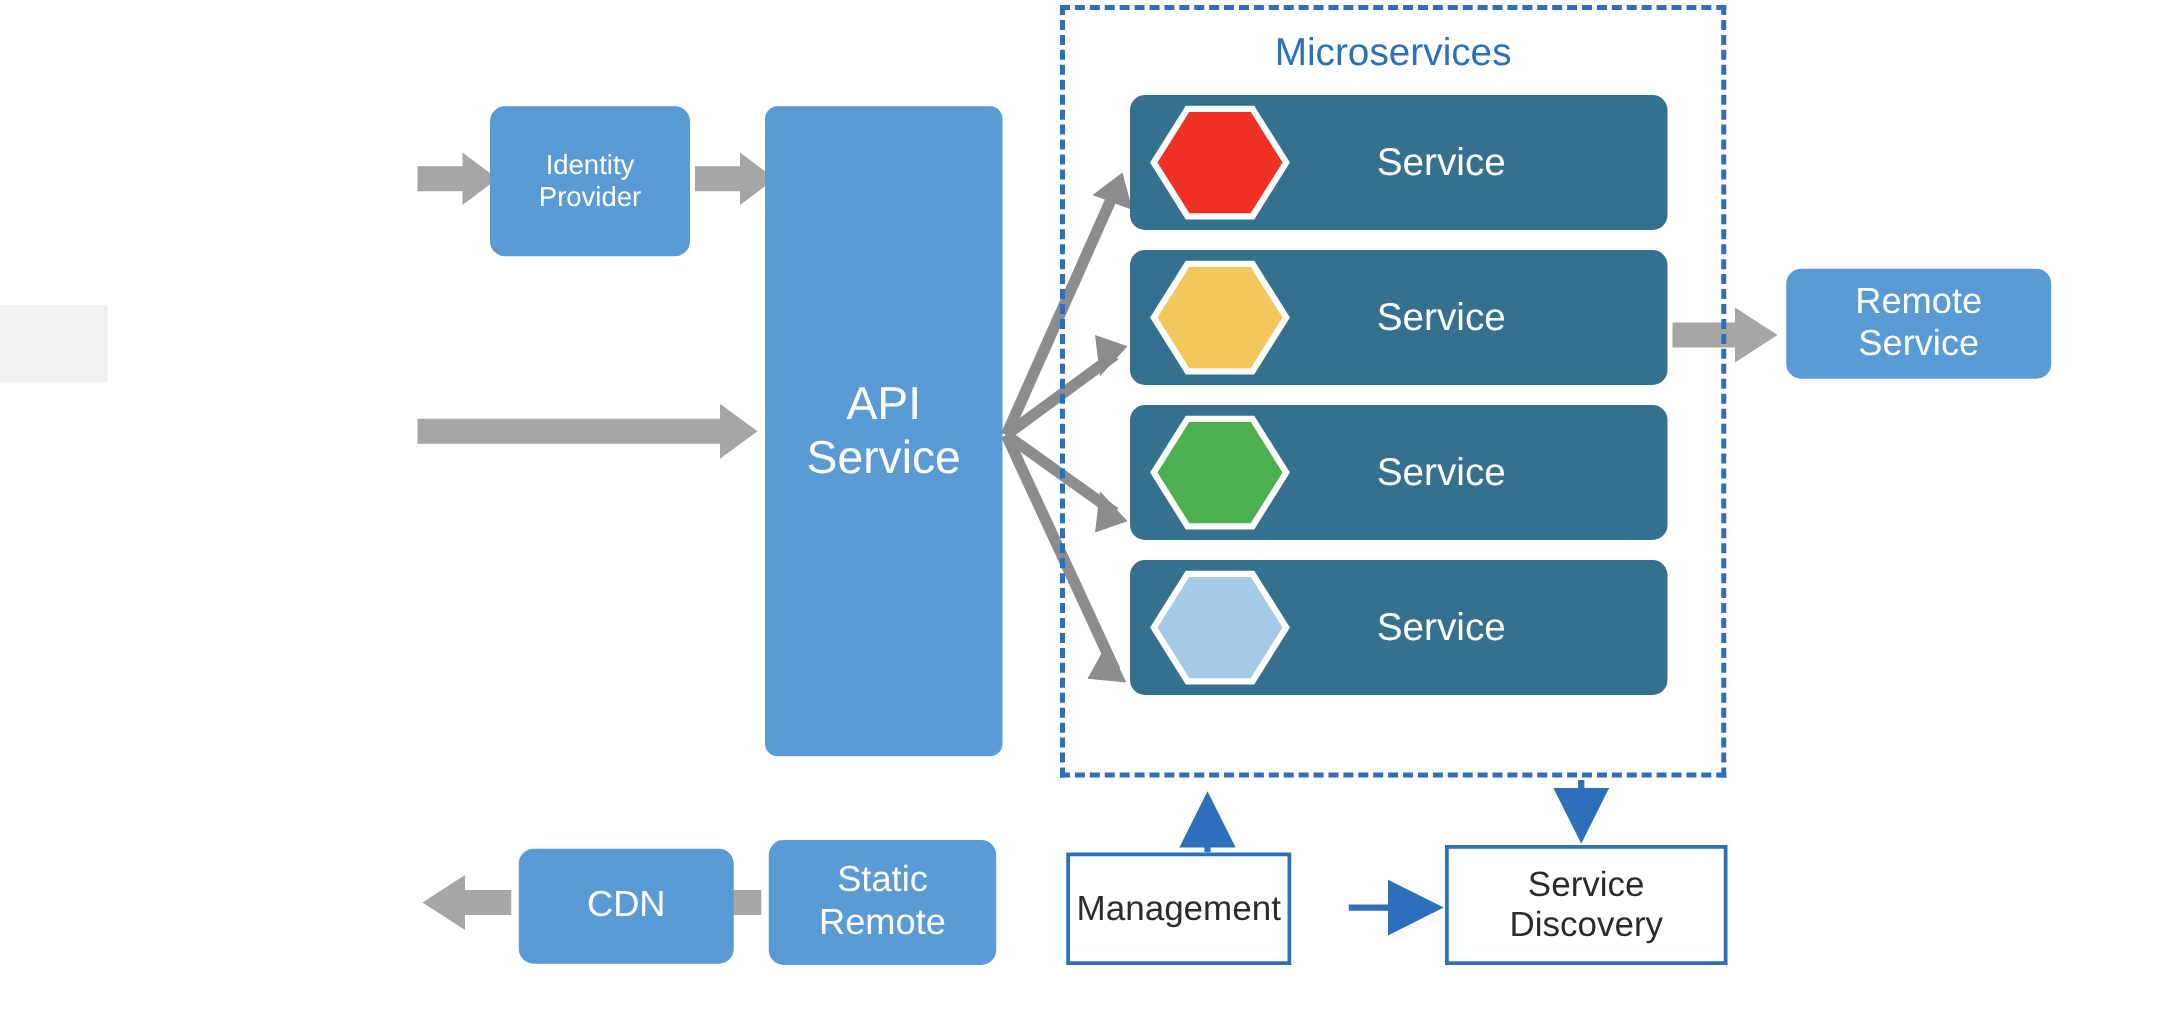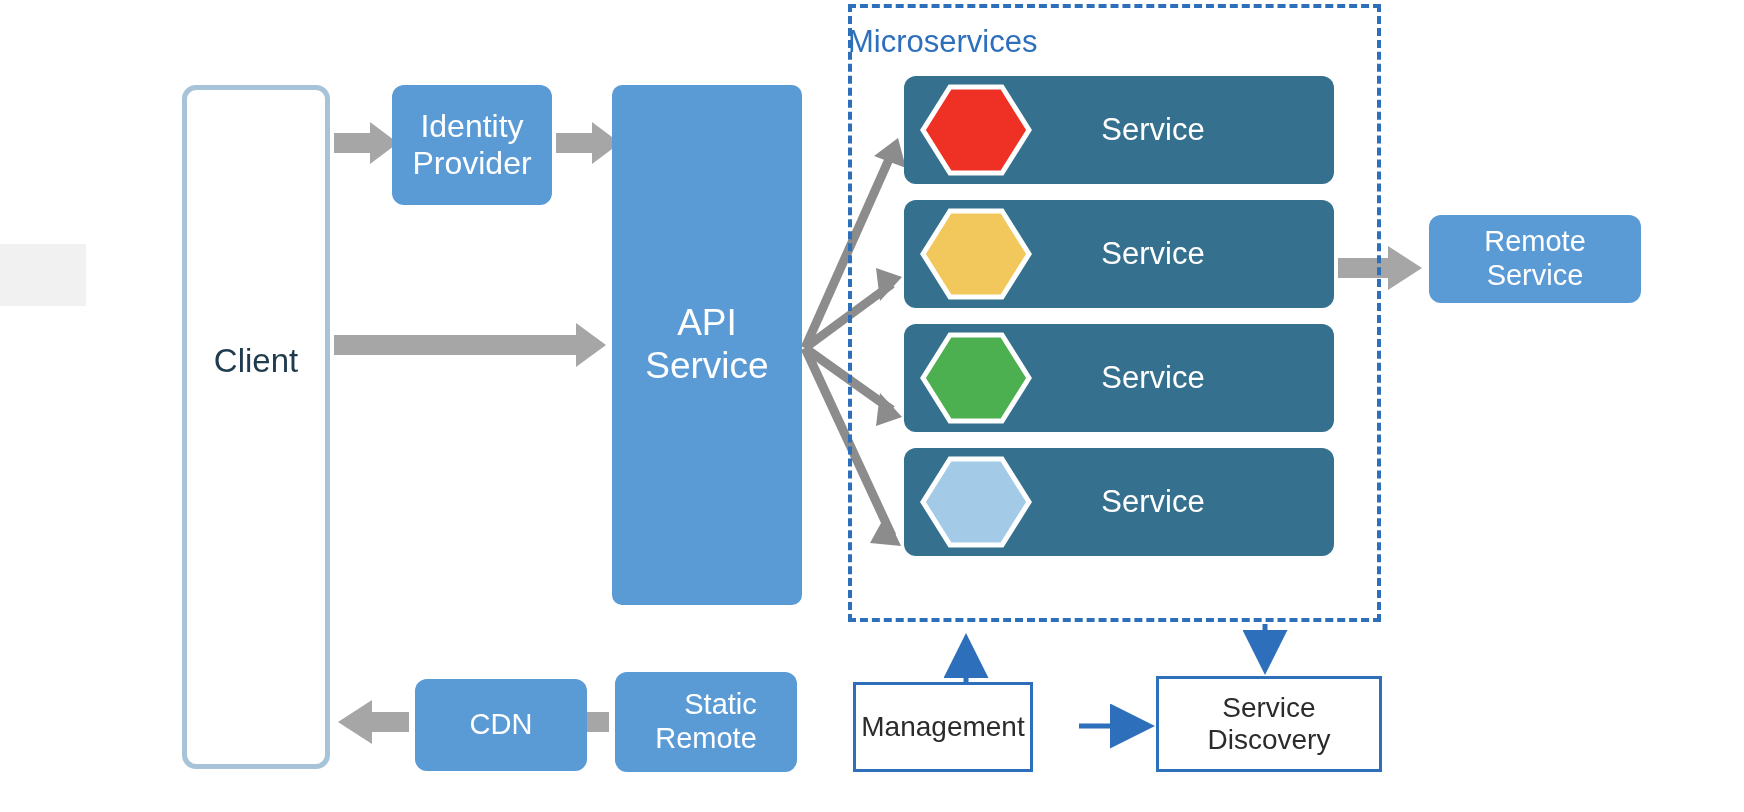--- a/index.html
+++ b/index.html
@@ -114,6 +114,7 @@
     left: 848px;
     top: 24px;
     width: 533px;
+    text-align: center;
     color: #2e6fbb;
     font-size: 31px;
   }

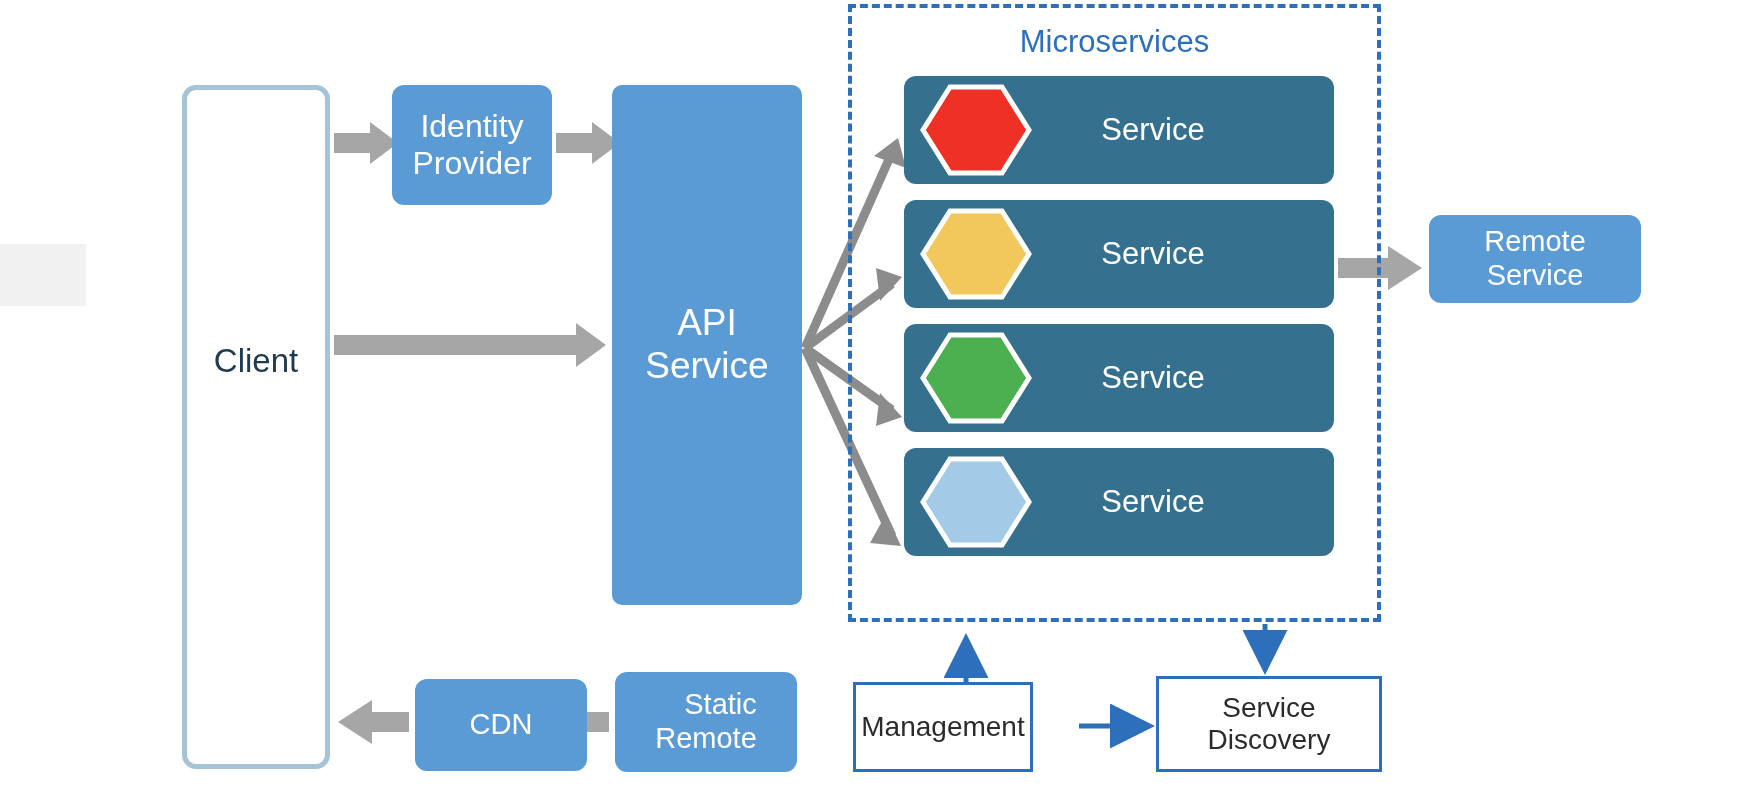--- a/index.html
+++ b/index.html
@@ -58,7 +58,7 @@
     background: #5b9bd5;
     color: #ffffff;
     border-radius: 12px;
-    font-size: 32px;
+    font-size: 22px;
   }
 
   #identity-provider {

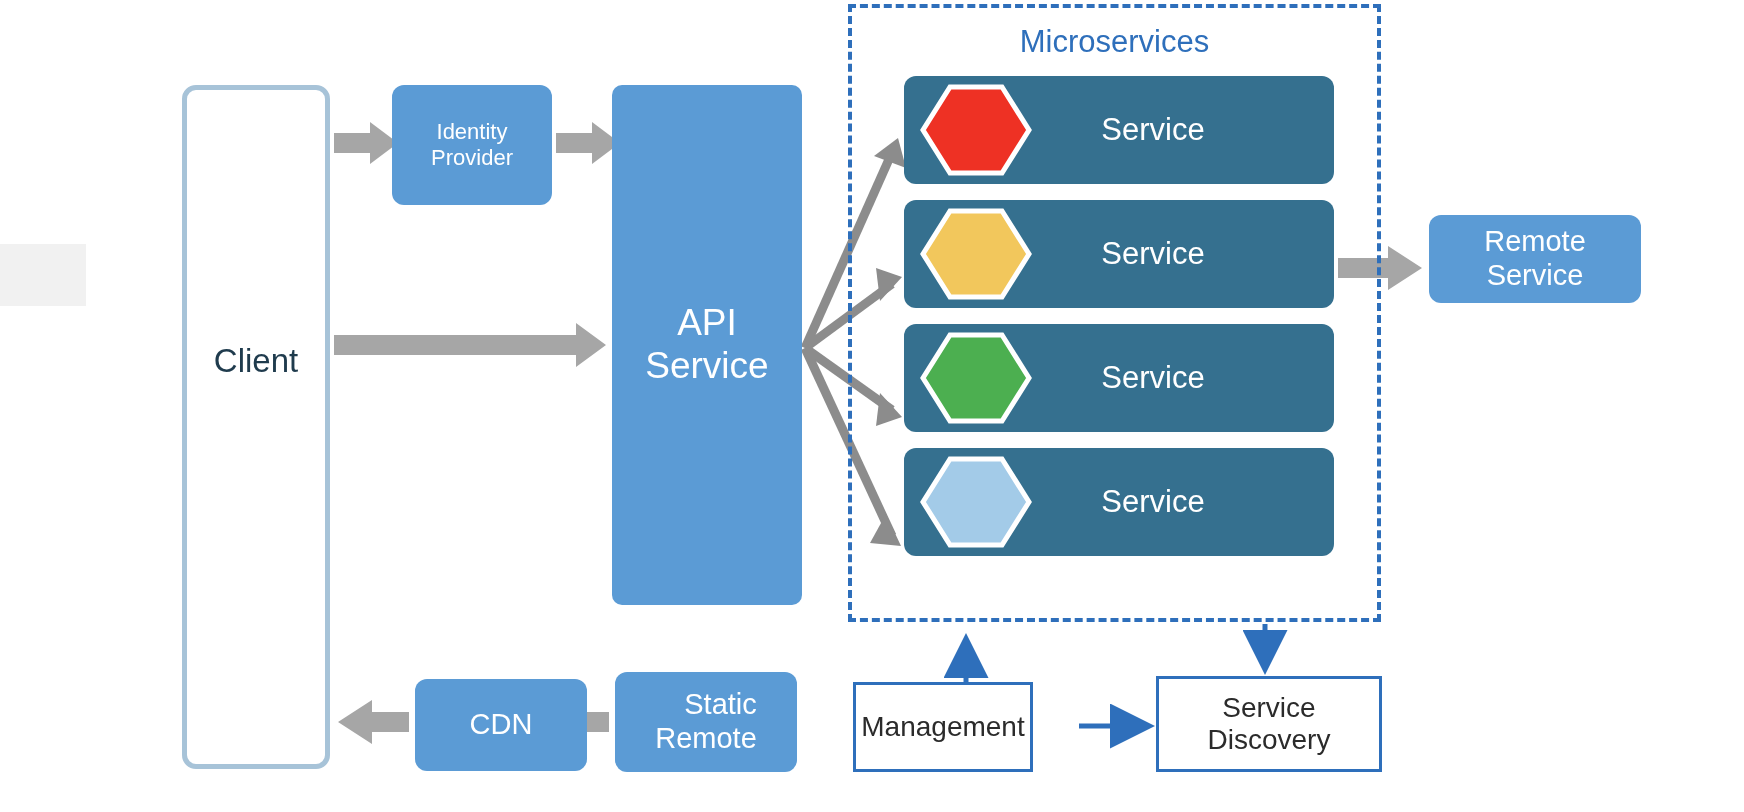--- a/index.html
+++ b/index.html
@@ -253,9 +253,6 @@
     </g>
   </svg>
 
-  <div class="node" id="client-box">
-    <span class="label">Client</span>
-  </div>
 
   <div class="node blue-node" id="identity-provider">
     <span>

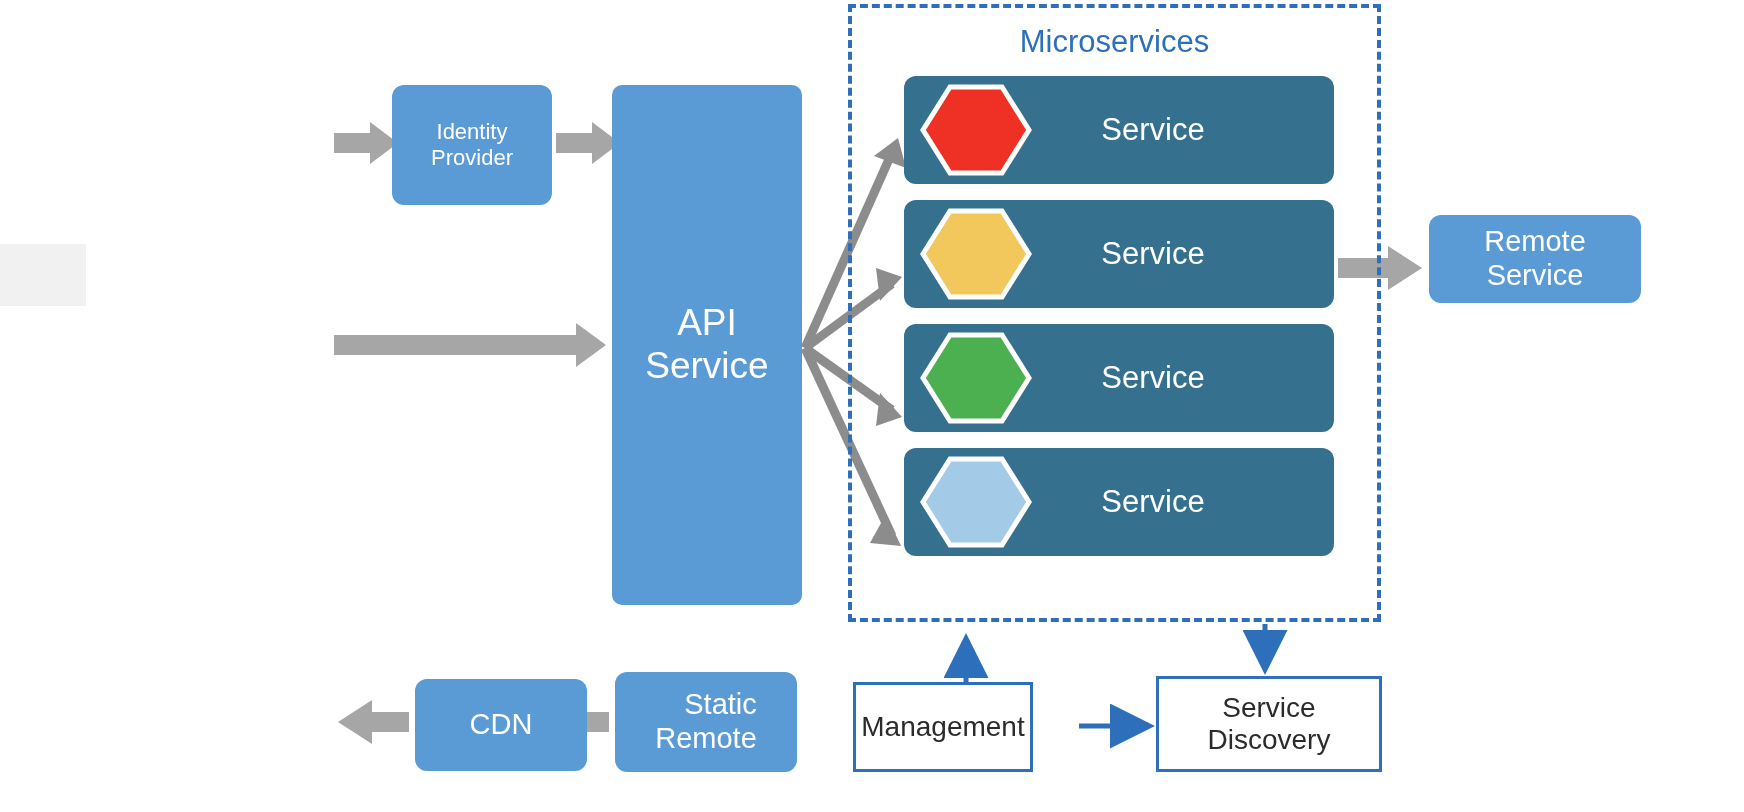--- a/index.html
+++ b/index.html
@@ -88,7 +88,6 @@
     width: 182px;
     height: 100px;
     font-size: 29px;
-    text-align: right;
   }
   #remote-service {
     left: 1429px;

